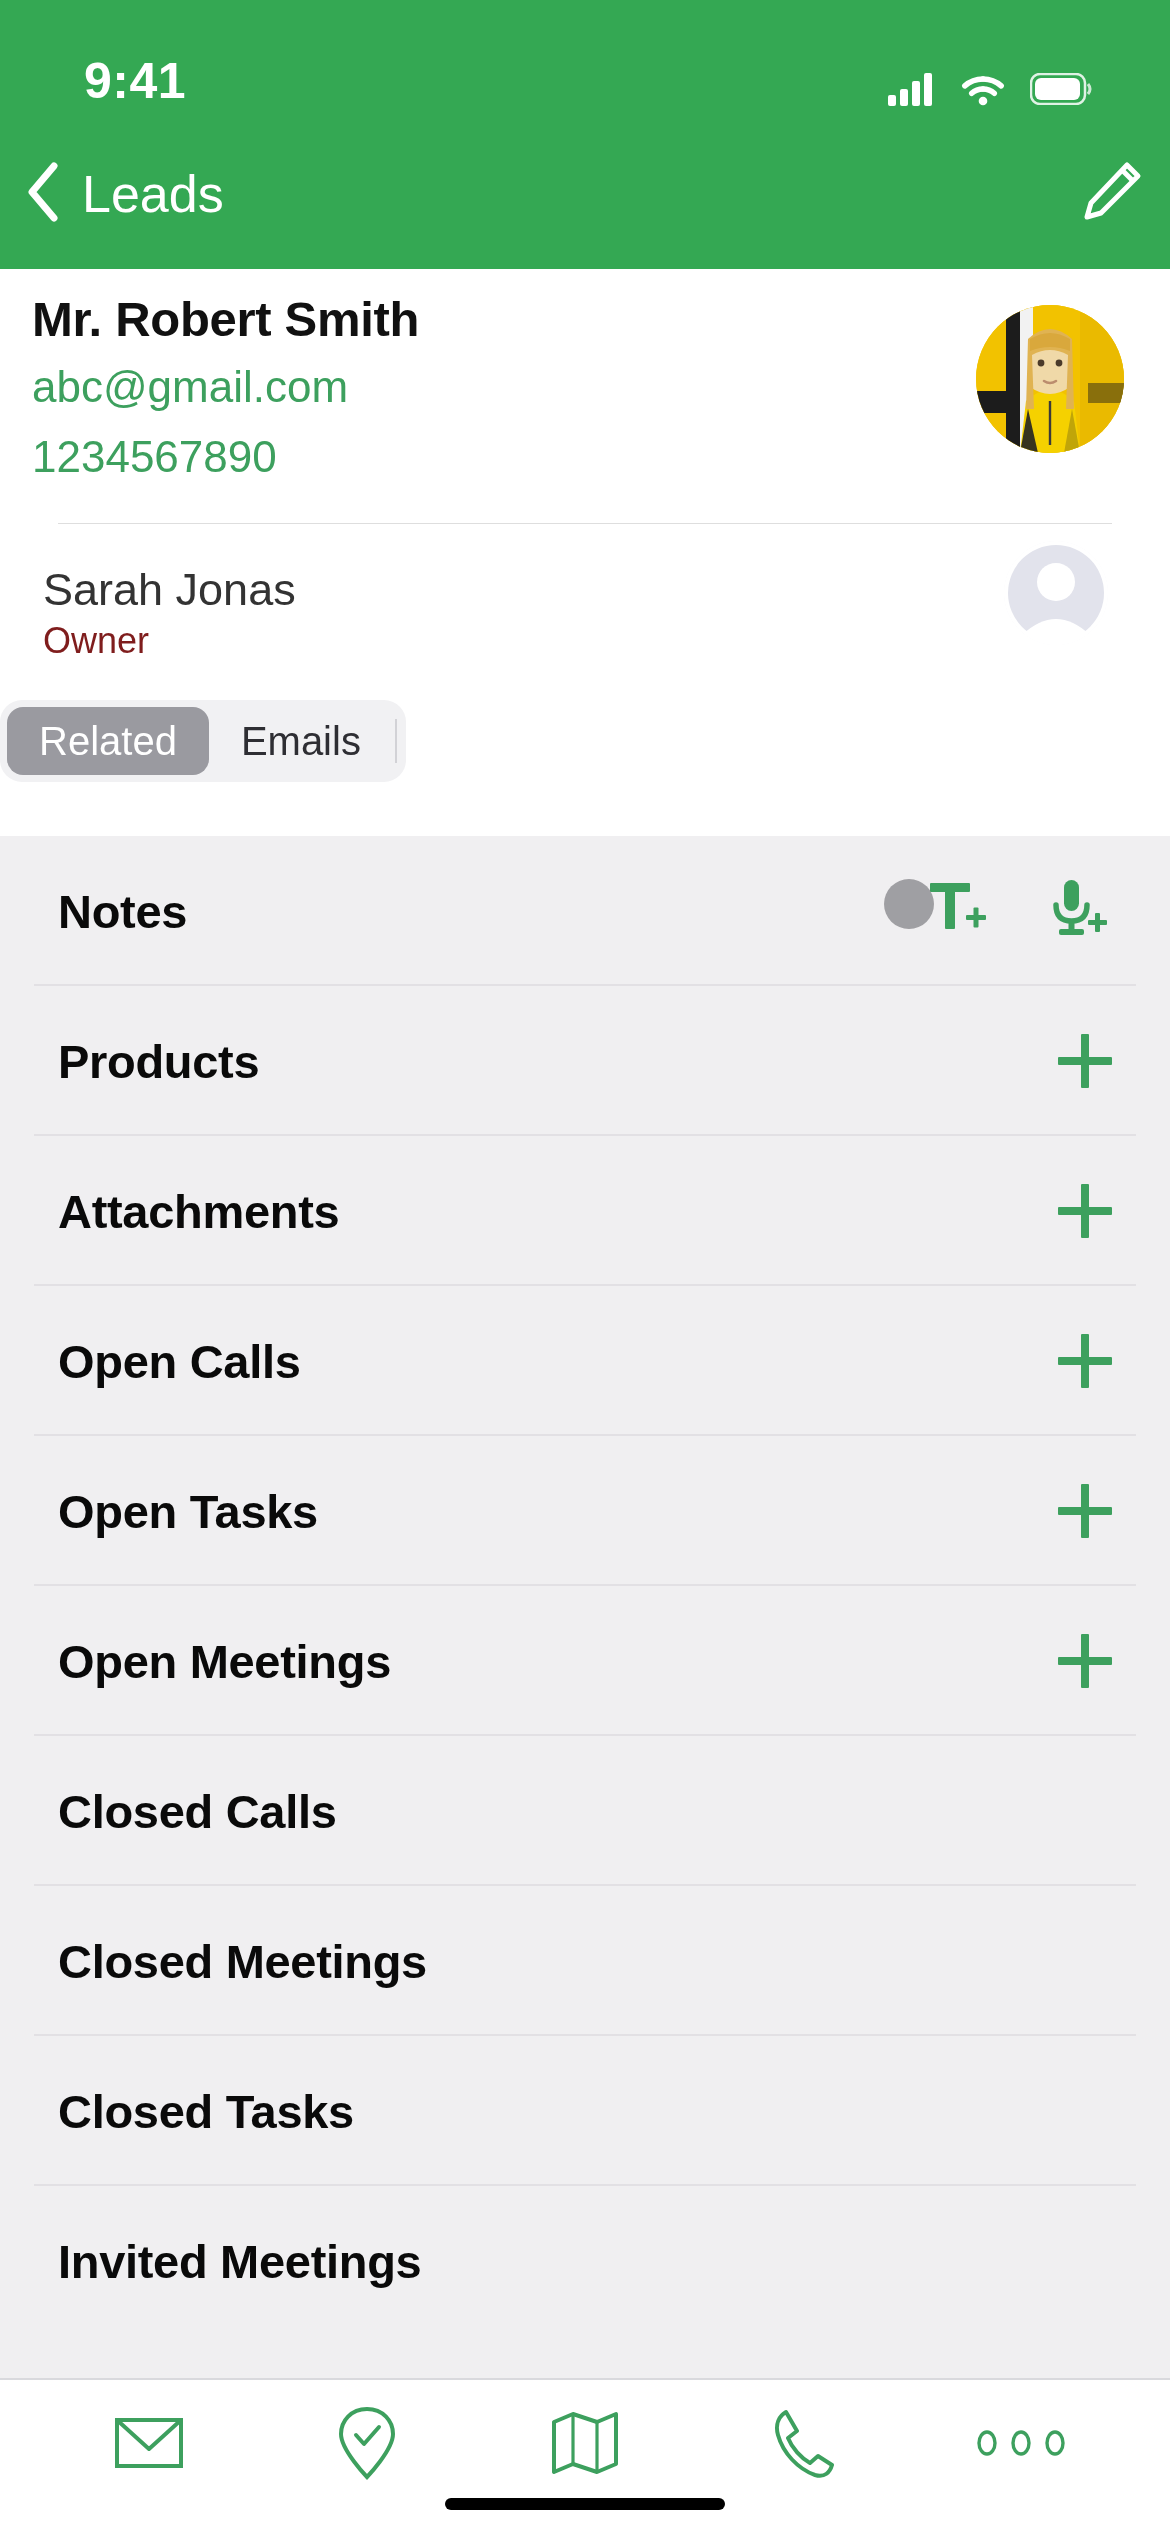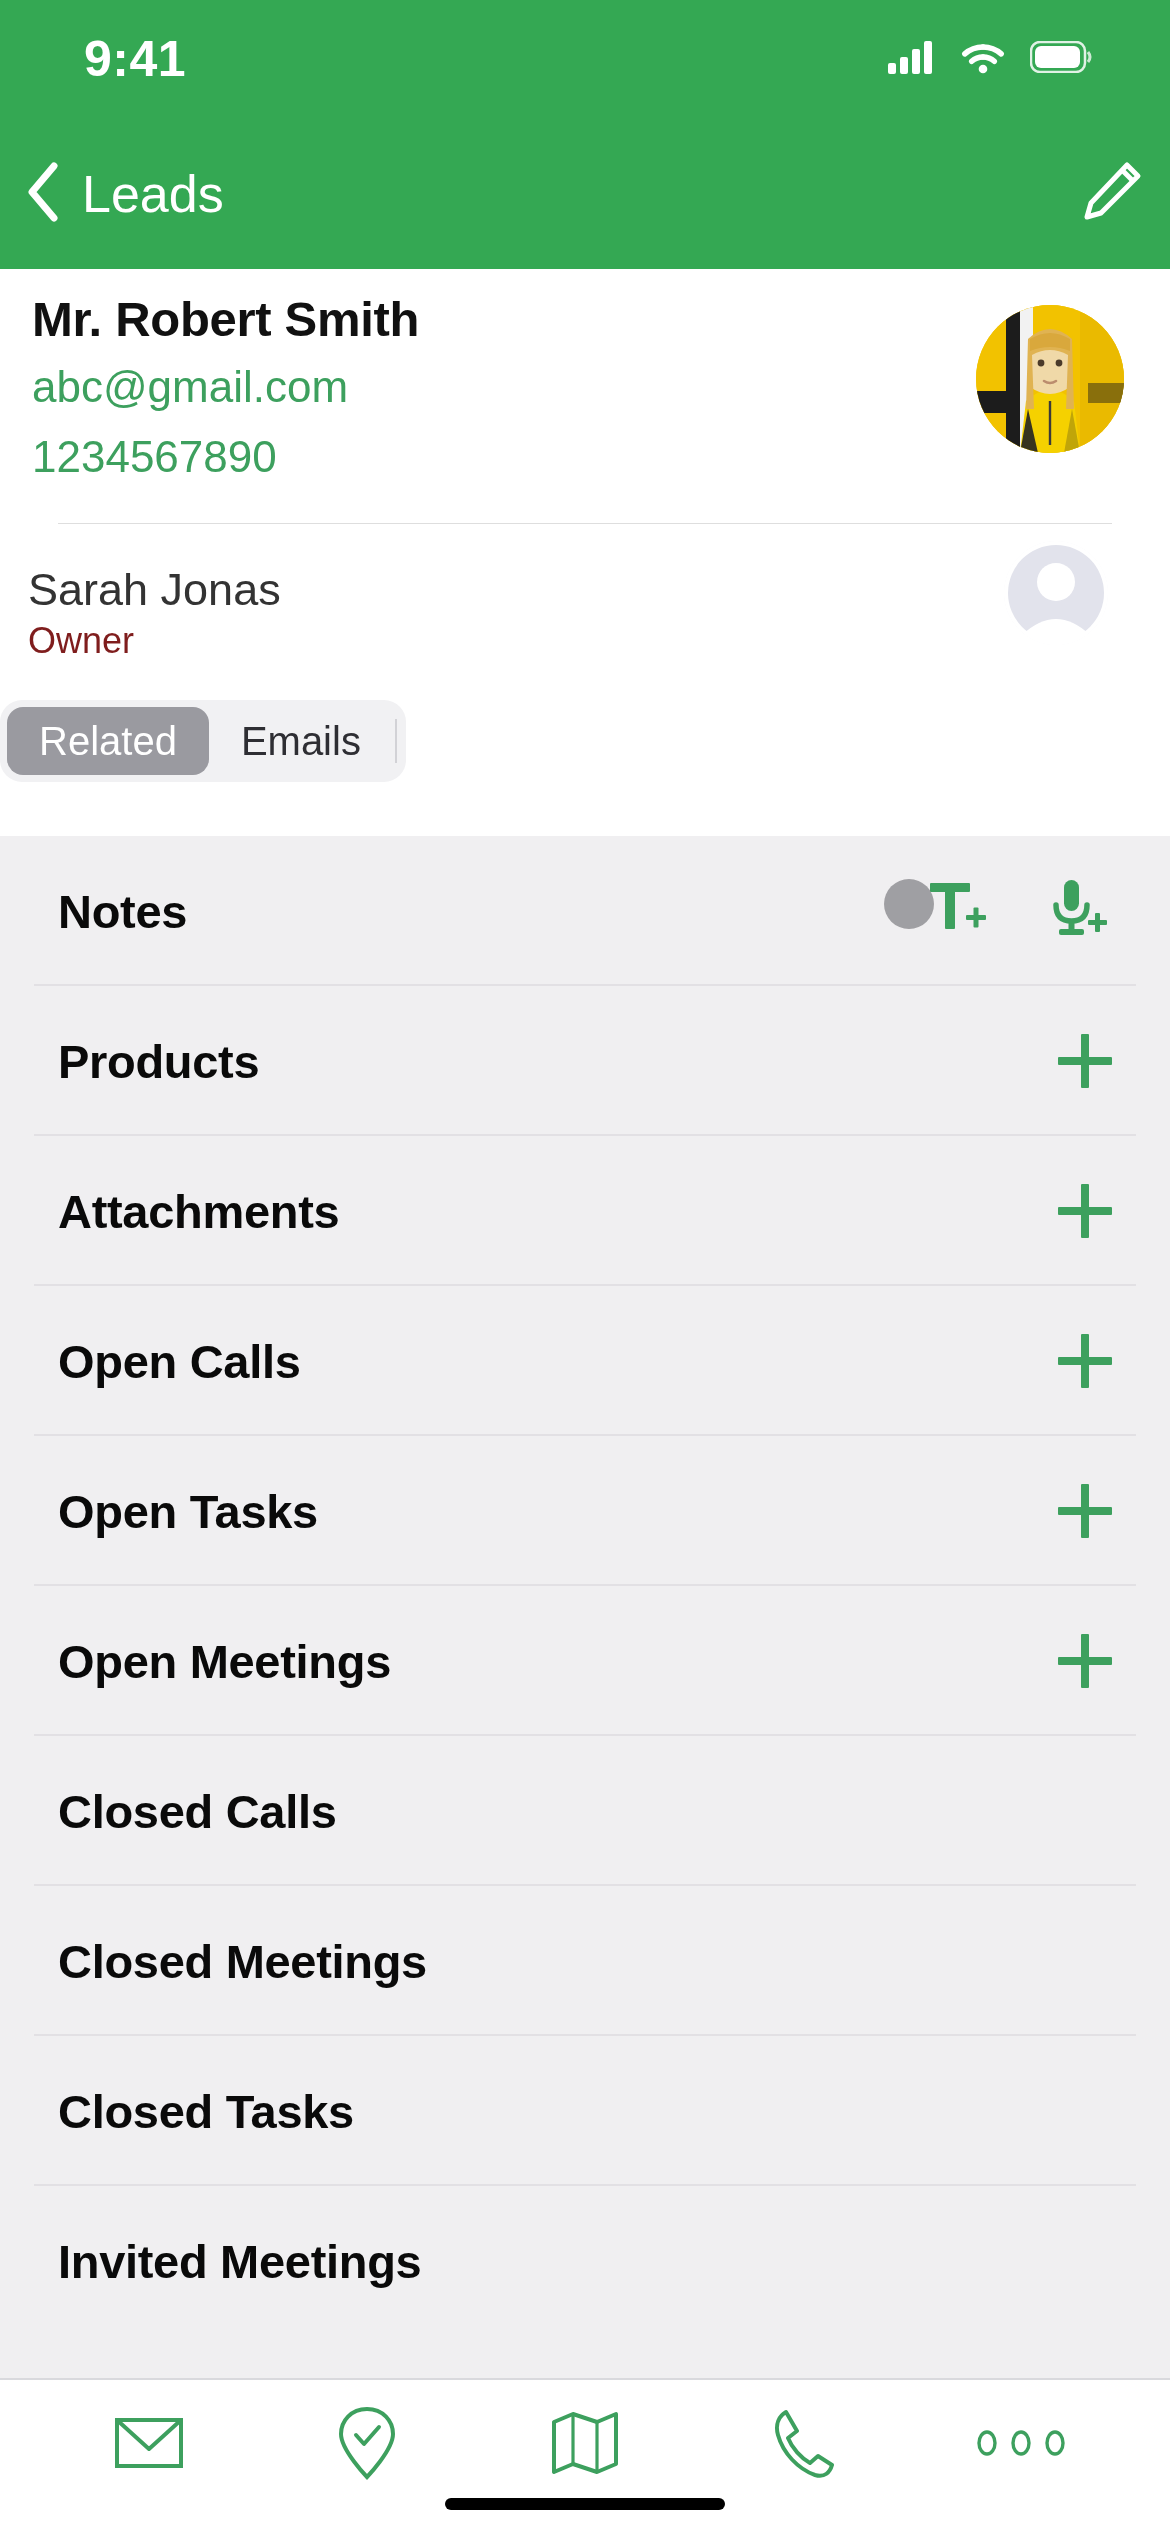--- a/index.html
+++ b/index.html
@@ -18,7 +18,7 @@
   }
   .statusbar {
     position:absolute; top:0; left:0; width:1170px; height:110px;
-    display:flex; align-items:center; justify-content:space-between;
+    display:flex; align-items:flex-end; justify-content:space-between;
     padding:0 78px 0 84px;
   }
   .clock {

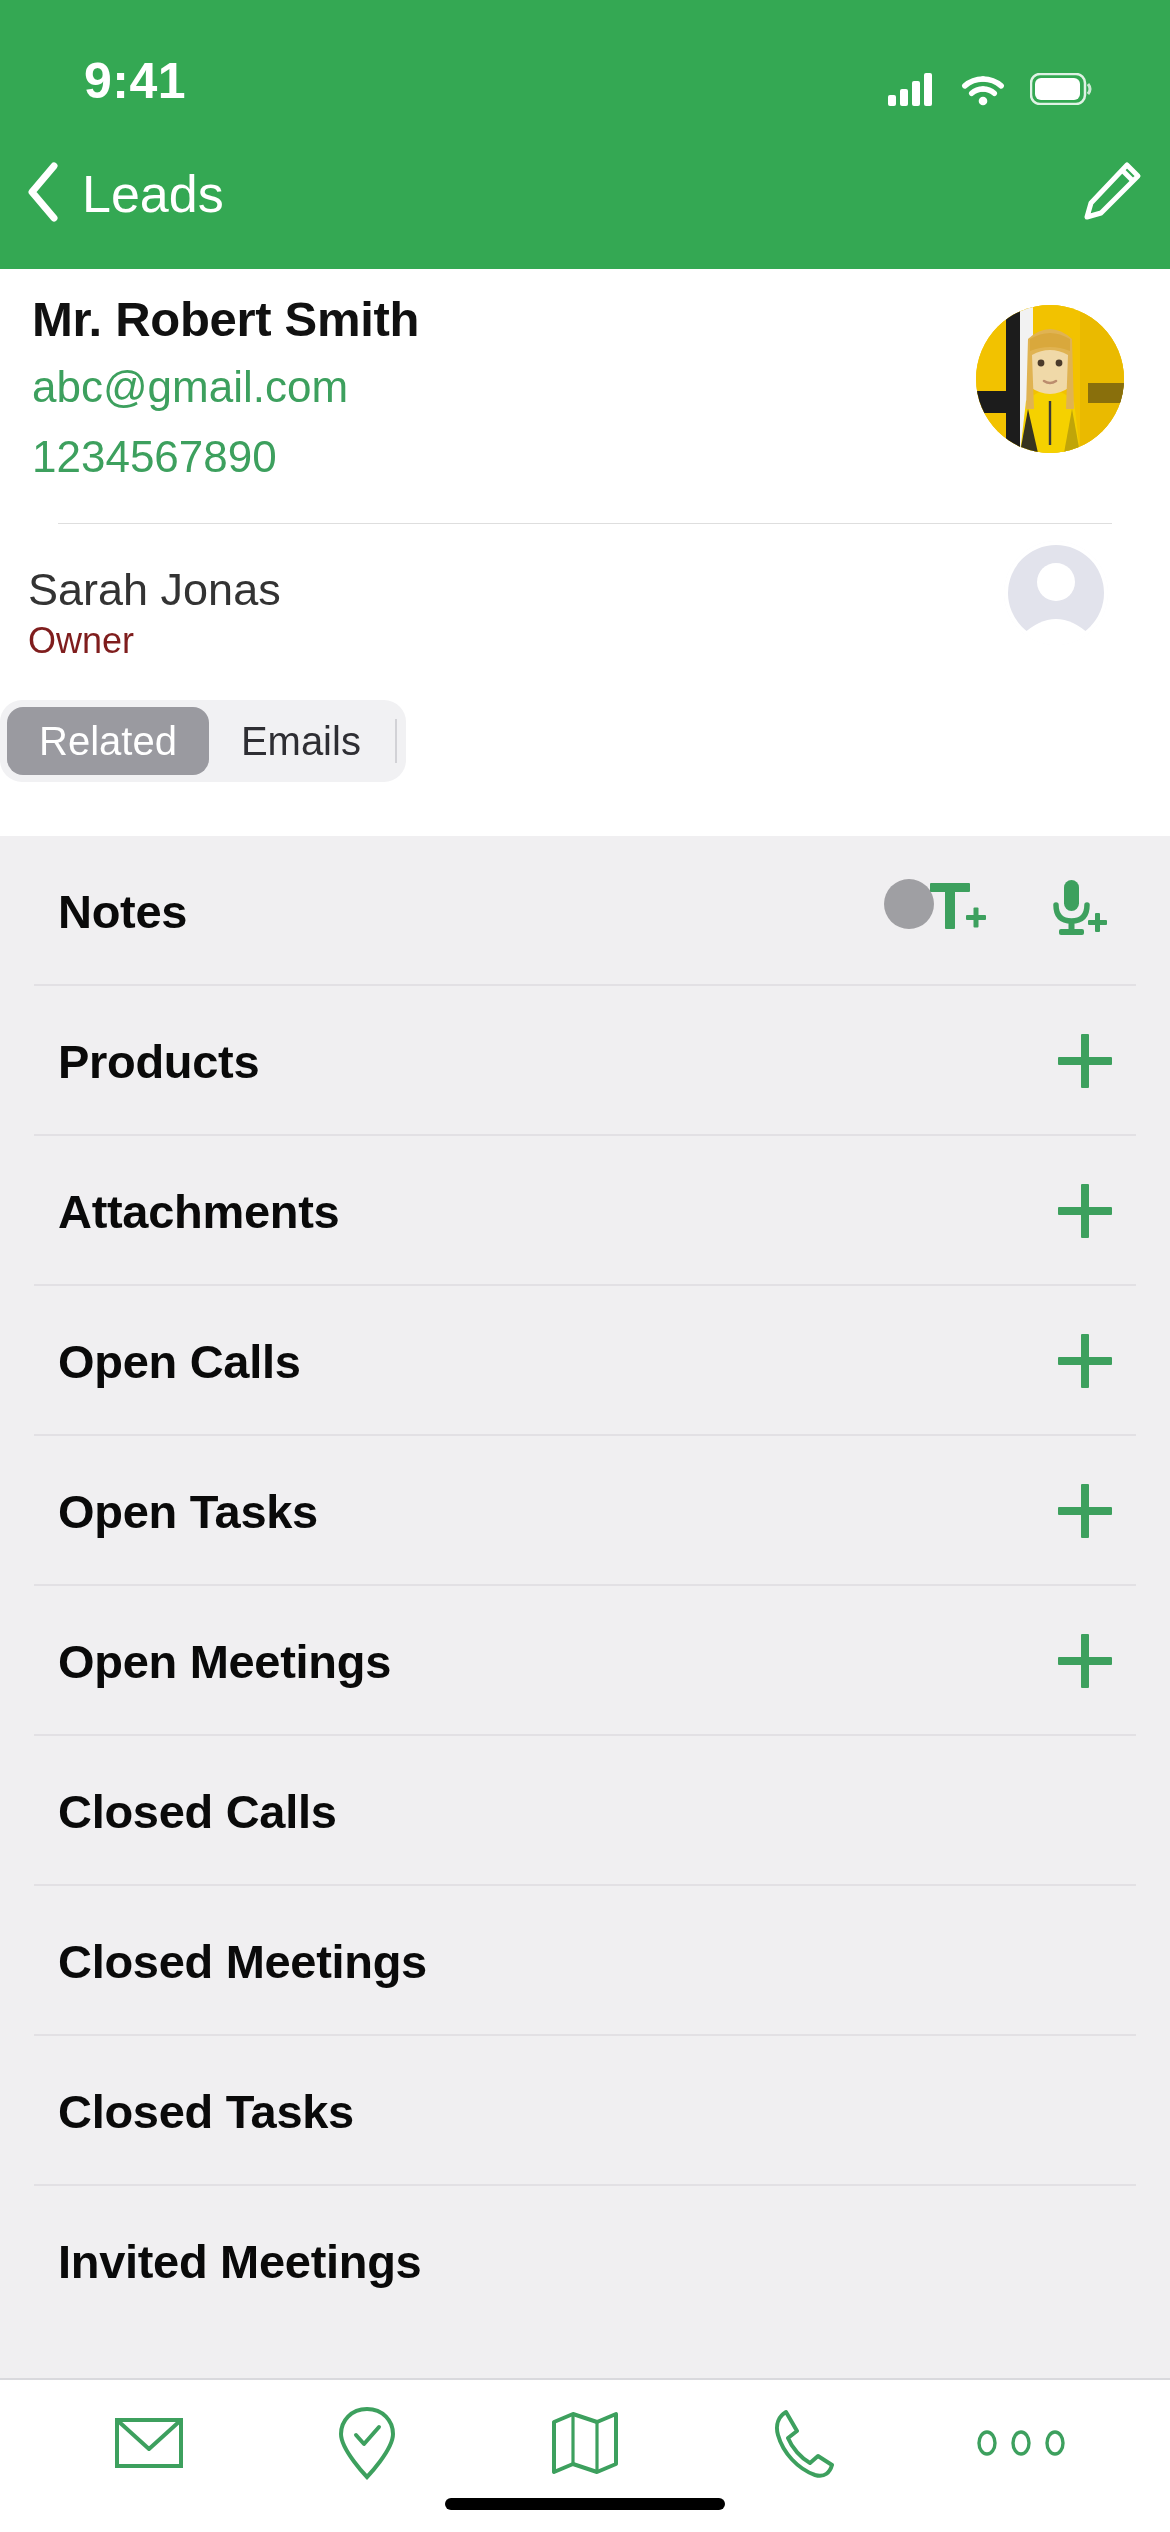--- a/index.html
+++ b/index.html
@@ -66,7 +66,7 @@
     position:absolute; top:524px; left:0; width:1170px; height:152px;
     background:#ffffff;
   }
-  .owner-inner { position:relative; height:100%; padding:42px 58px 0 28px; }
+  .owner-inner { position:relative; height:100%; padding:42px 58px 0 43px; }
   .owner-name { font-size:45px; color:#333333; line-height:1.05; }
   .owner-role { font-size:36px; color:#7f1d1d; margin-top:9px; line-height:1.05; }
   .owner-avatar {

